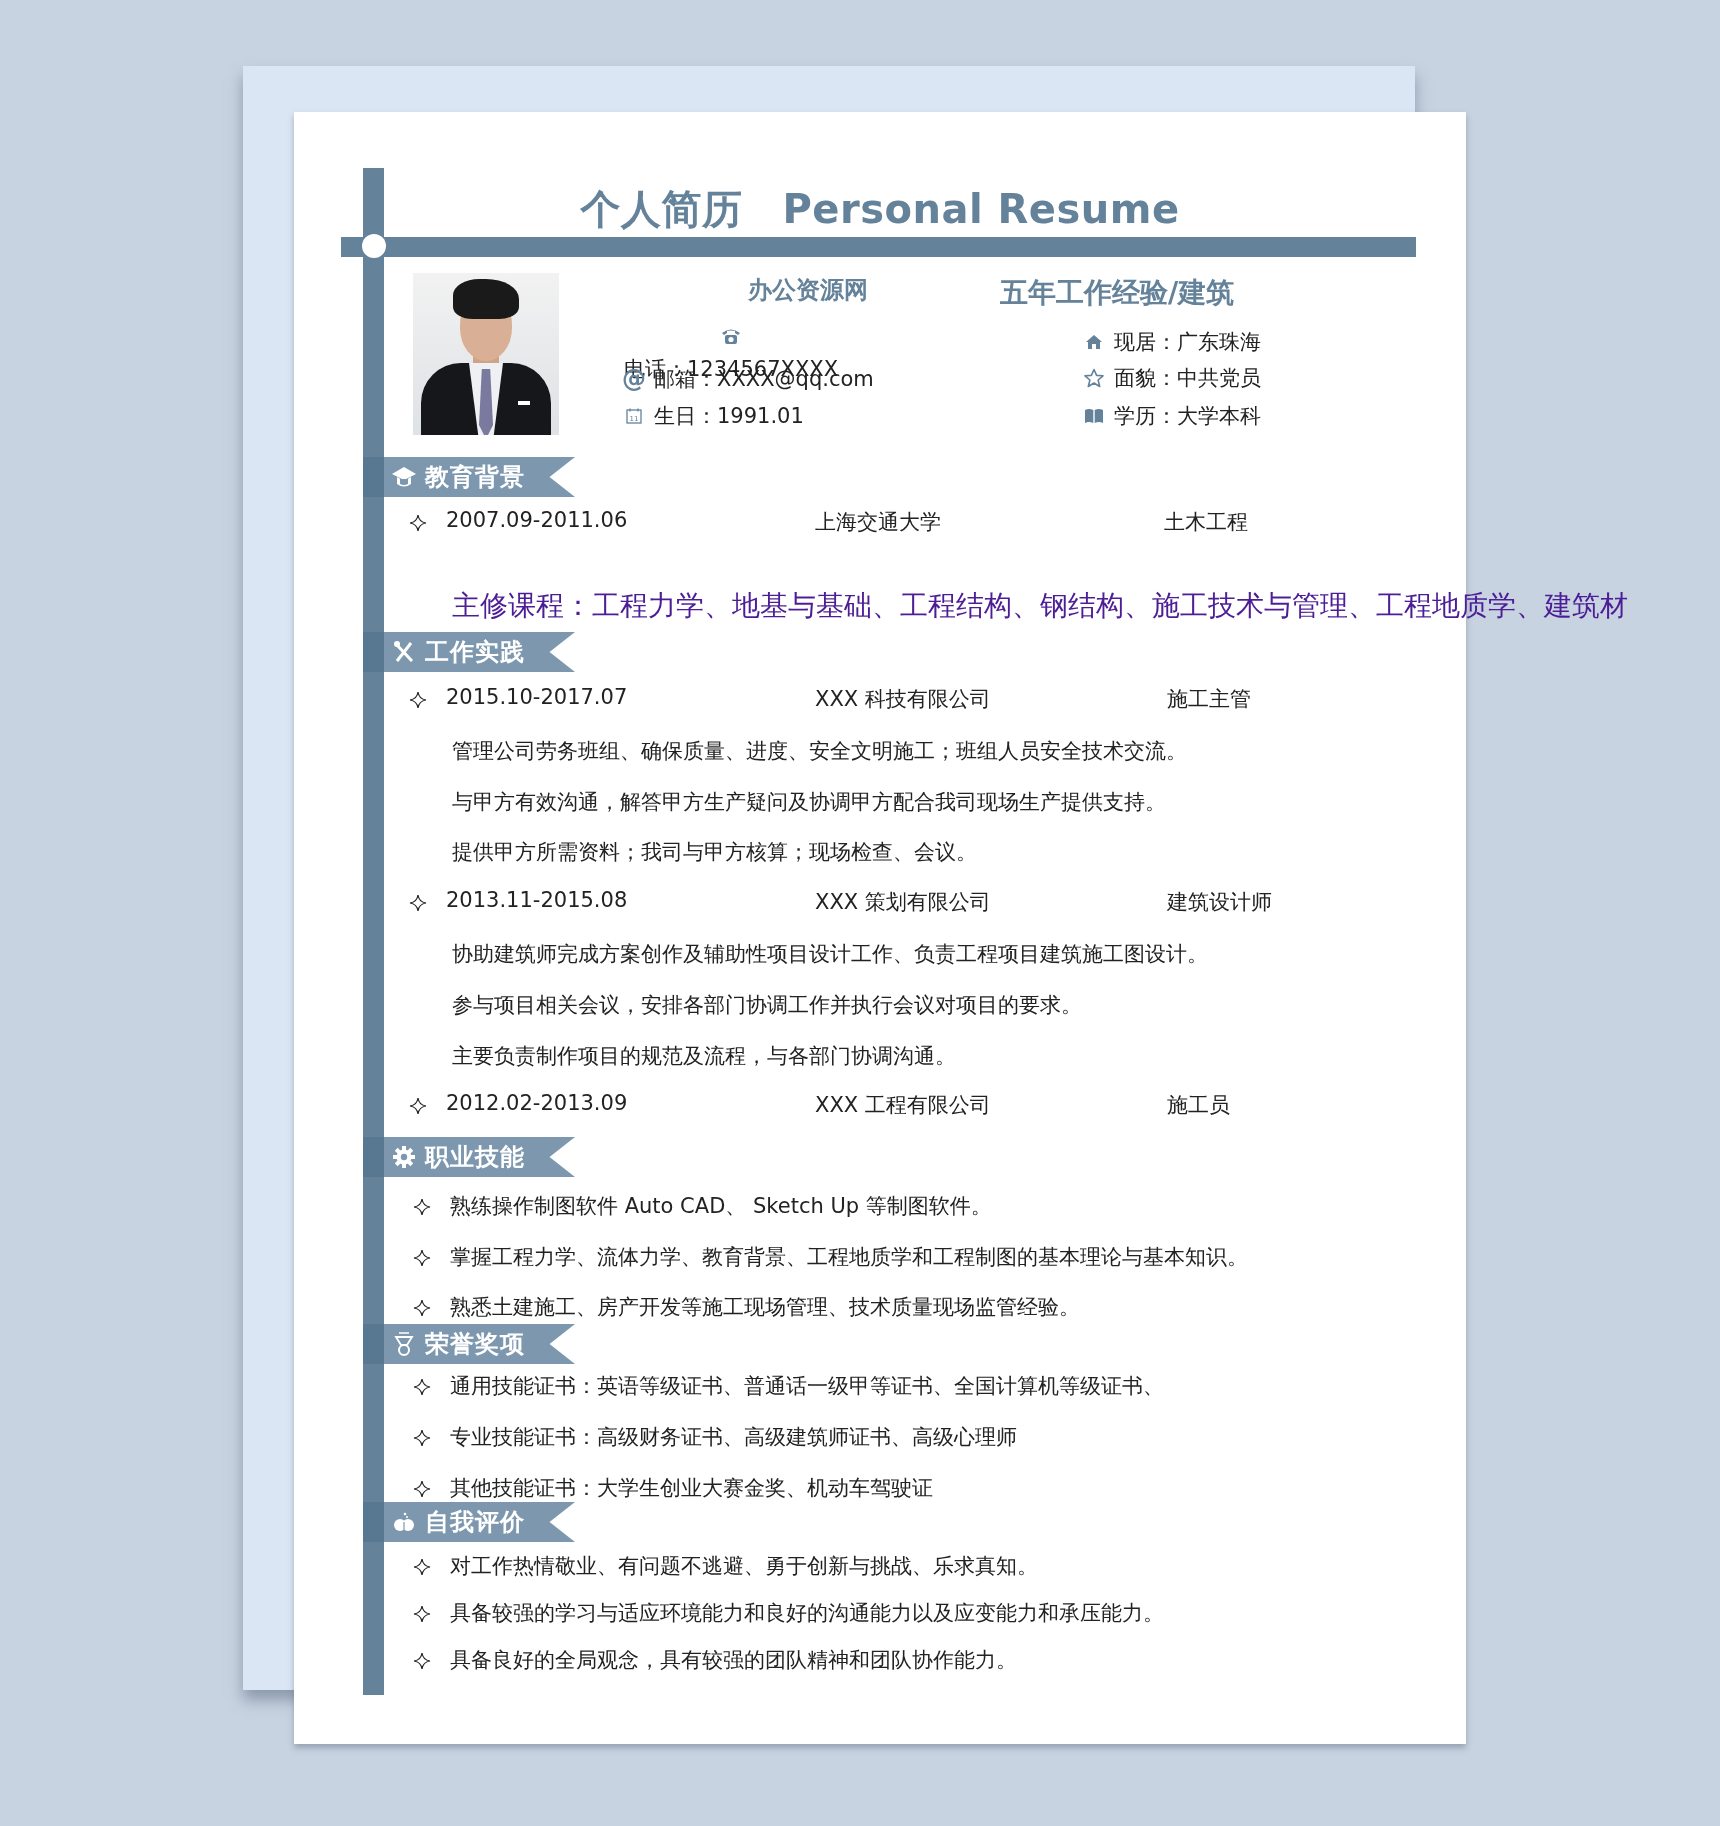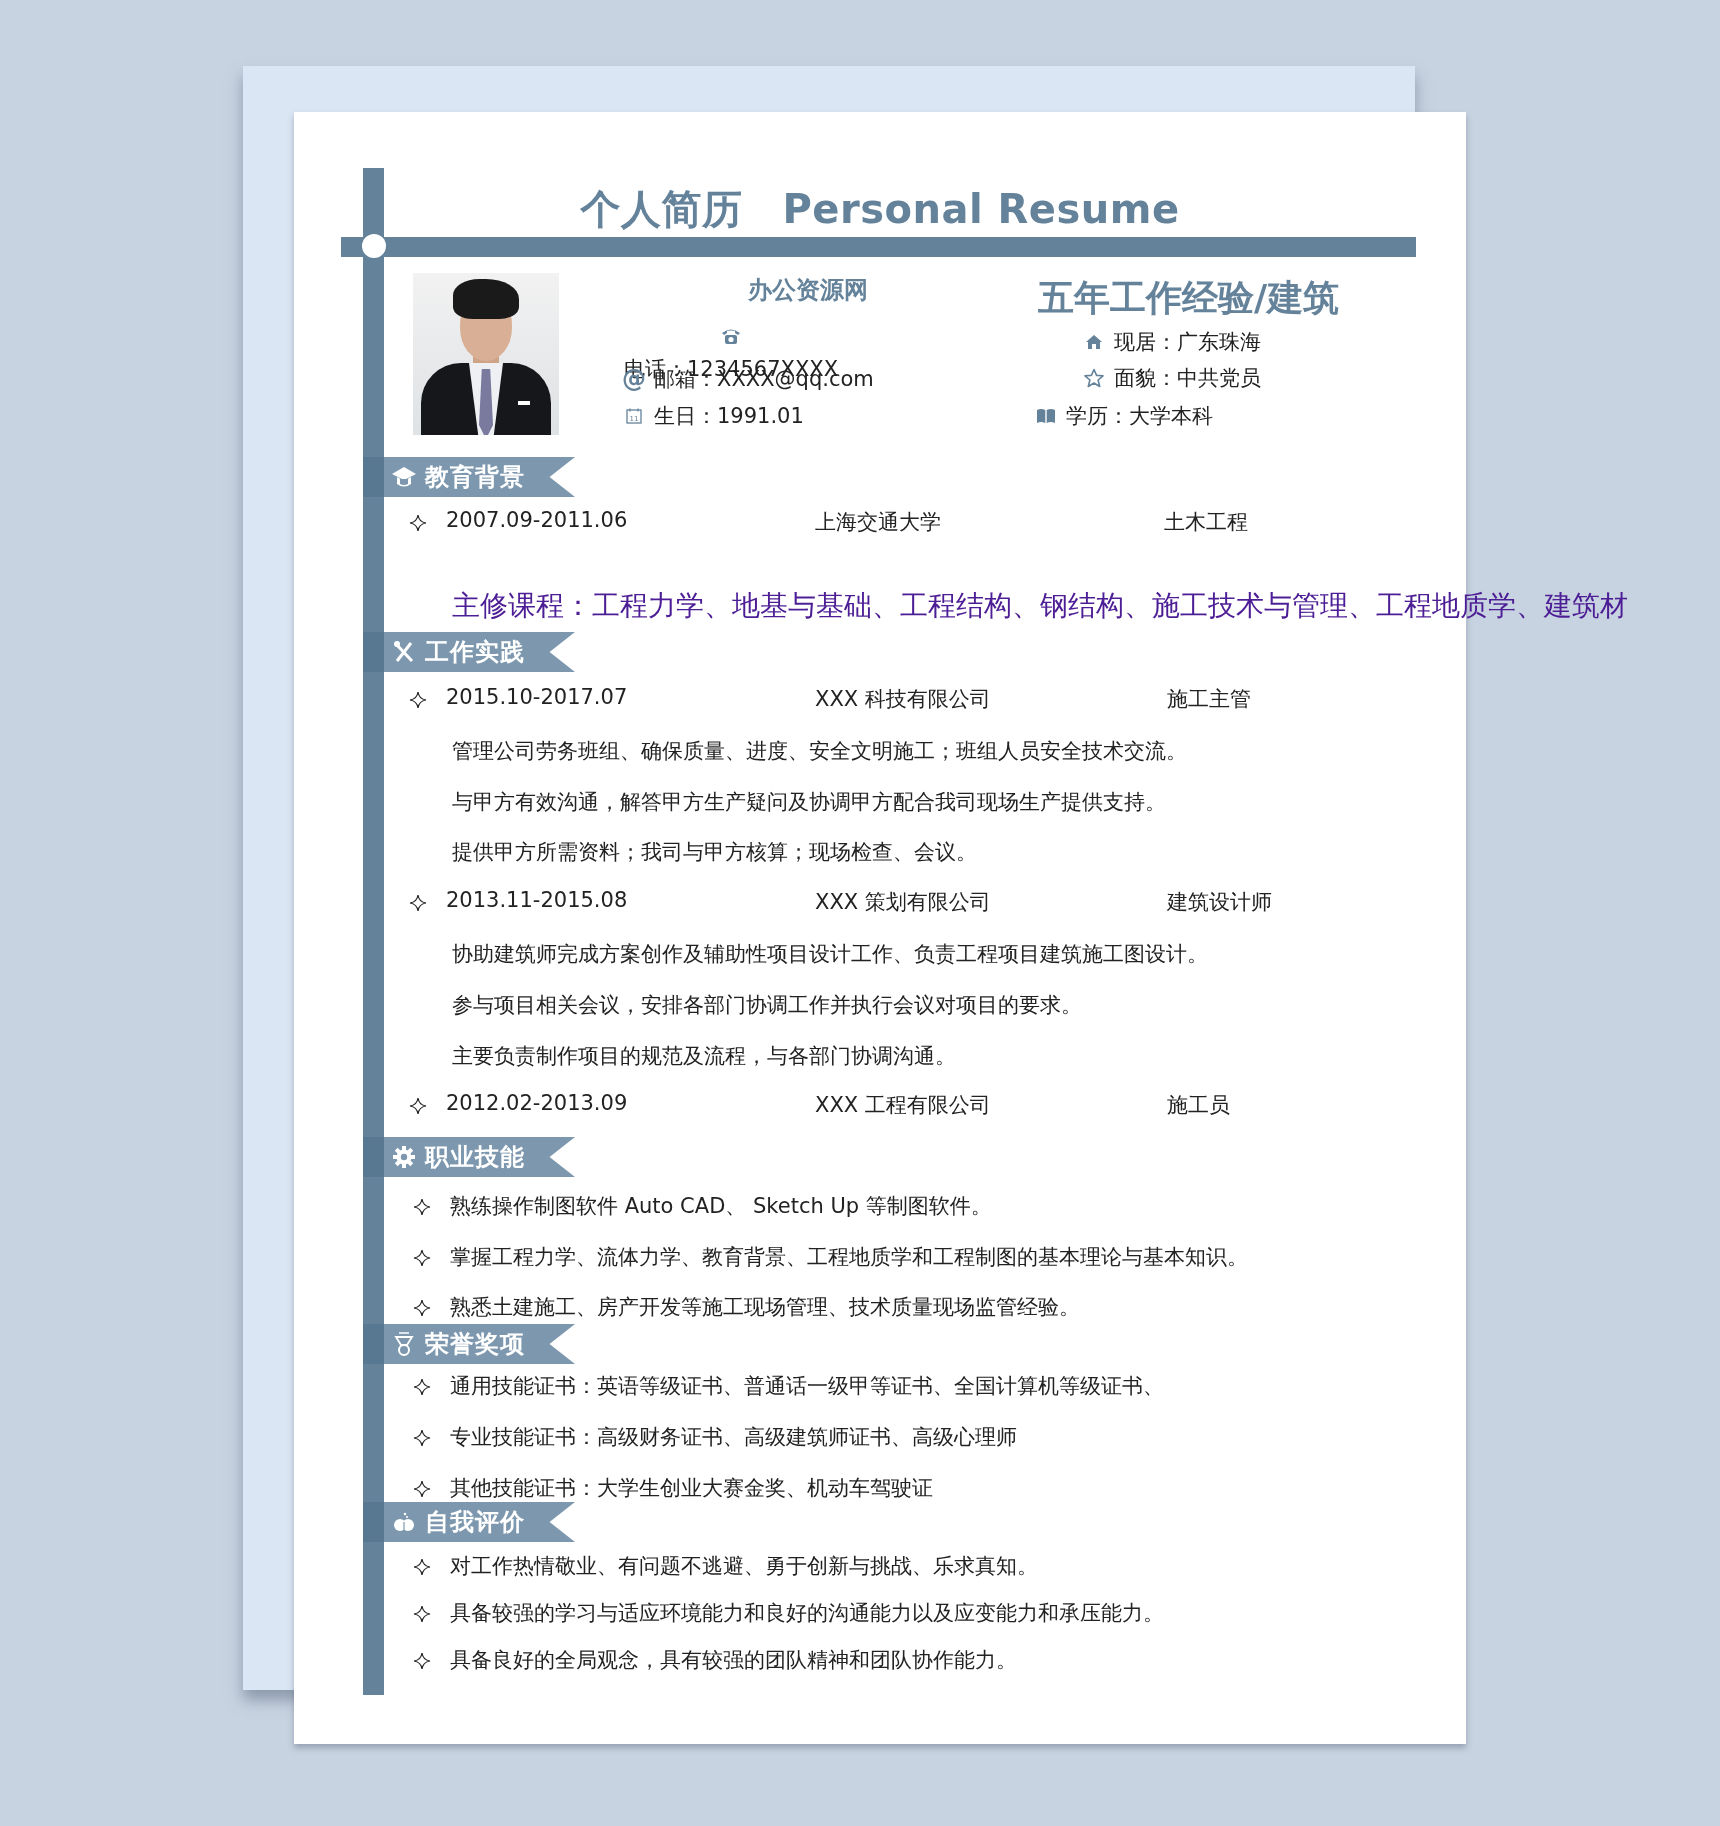--- a/index.html
+++ b/index.html
@@ -26,7 +26,7 @@
   .photo .tie { position:absolute; left:66px; top:96px; width:14px; height:70px; background:#7a7a9e; clip-path:polygon(20% 0,80% 0,100% 80%,50% 100%,0 80%); }
   .photo .pocket { position:absolute; left:105px; top:128px; width:12px; height:4px; background:#fff; }
   .name { position:absolute; left:748px; top:274px; font-size:24px; font-weight:bold; color:var(--accent); }
-  .headline { position:absolute; left:1038px; top:274px; font-size:36px; font-weight:bold; color:var(--accent); }
+  .headline { position:absolute; left:1000px; top:274px; font-size:28px; font-weight:bold; color:var(--accent); }
   .info { position:absolute; font-size:21px; color:#222; display:flex; align-items:center; gap:10px; height:30px; }
   .info .ic { width:20px; height:20px; display:inline-flex; align-items:center; justify-content:center; color:var(--accent); }
   .ribbon { position:absolute; left:363px; width:212px; height:40px; background:var(--ribbon);

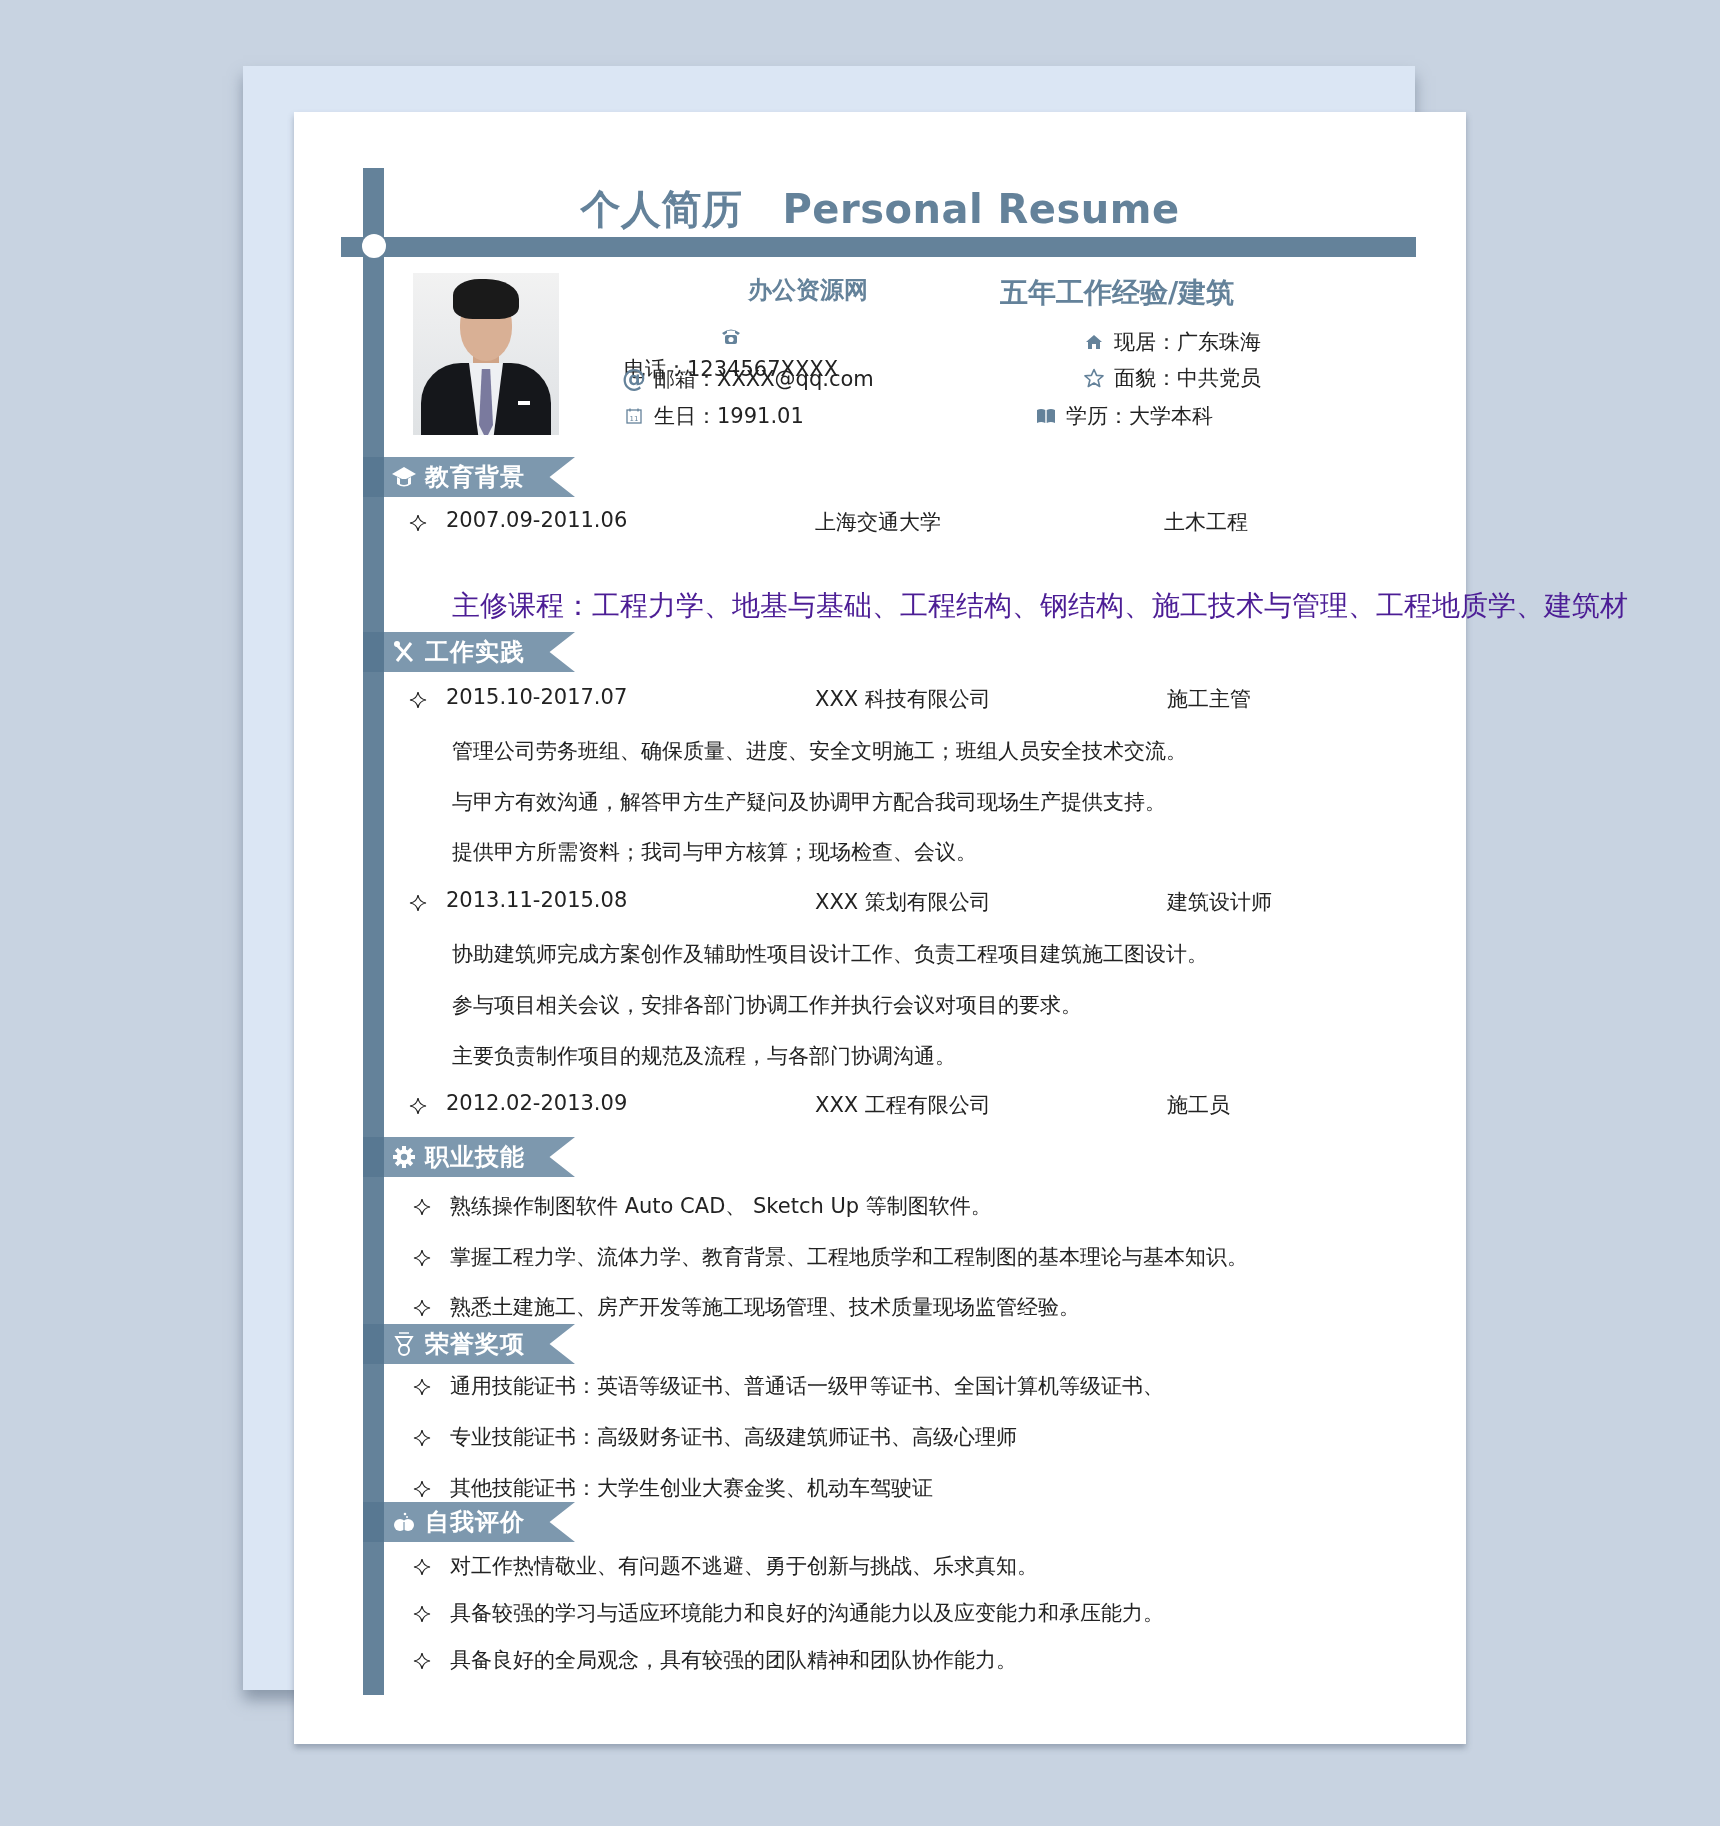--- a/index.html
+++ b/index.html
@@ -107,7 +107,7 @@
   </span>
   <span><span>面貌：</span><span>中共党员</span></span>
 </div>
-<div class="info" style="left:1036px;top:401px;align-items:center;">
+<div class="info" style="left:1084px;top:401px;align-items:center;">
   <span class="ic">
     <svg width="20" height="18" viewBox="0 0 20 18">
         <path d="M1 3 Q5 1 9.3 3 L9.3 16 Q5 14 1 16 Z" fill="#64829a"></path>

